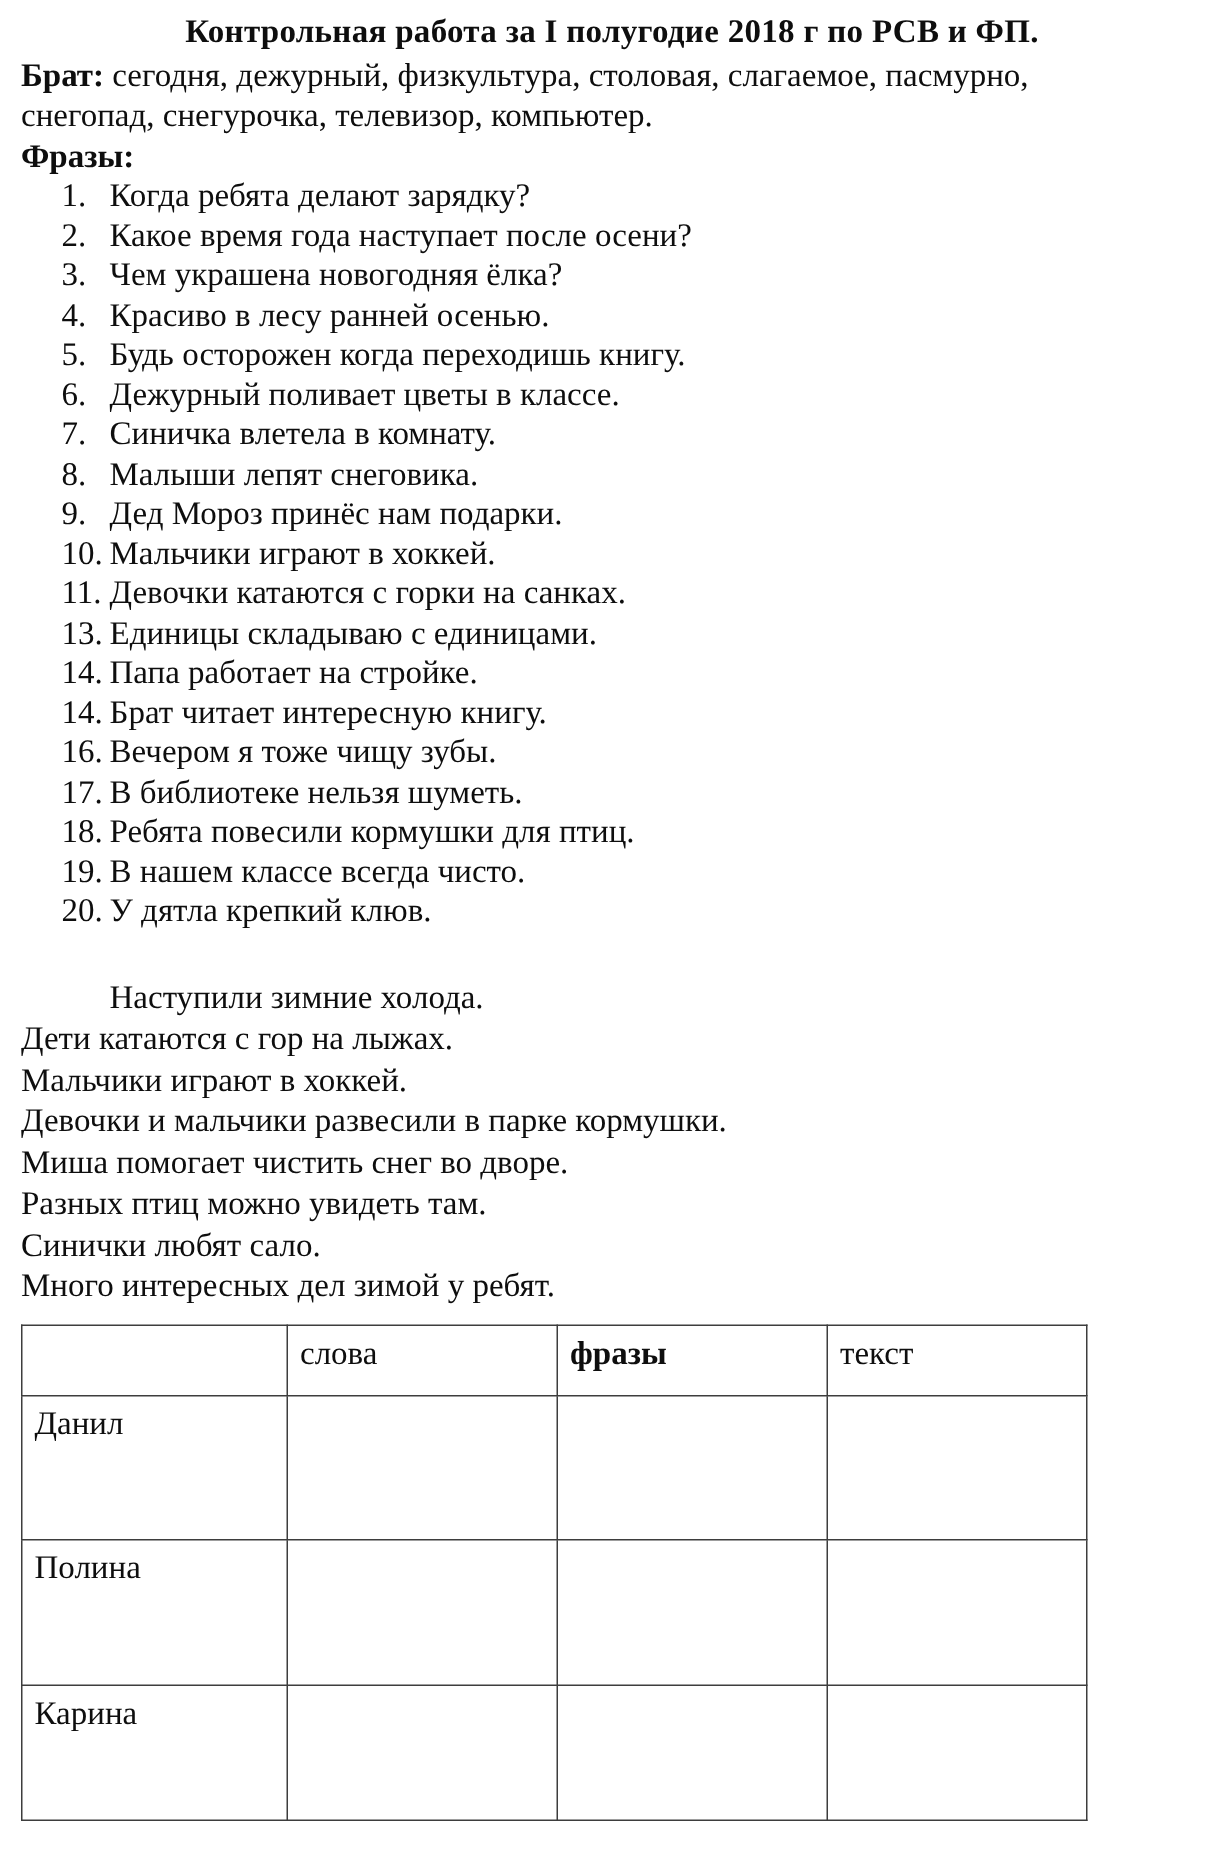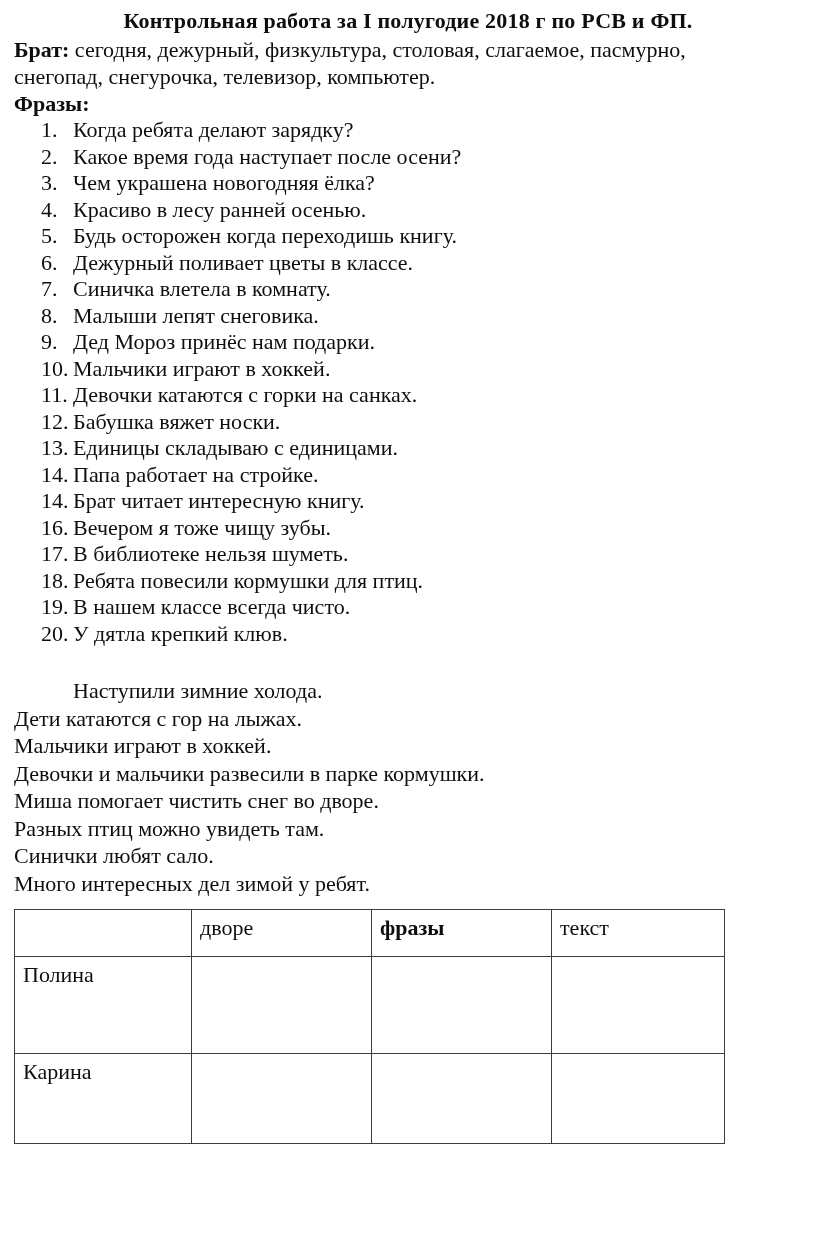--- a/index.html
+++ b/index.html
@@ -108,10 +108,6 @@
         <span class="phrase-text">Девочки катаются с горки на санках.</span>
       </div>
     <div class="phrase-item">
-        <span class="phrase-num">12.</span>
-        <span class="phrase-text">Бабушка вяжет носки.</span>
-      </div>
-    <div class="phrase-item">
         <span class="phrase-num">13.</span>
         <span class="phrase-text">Единицы складываю с единицами.</span>
       </div>

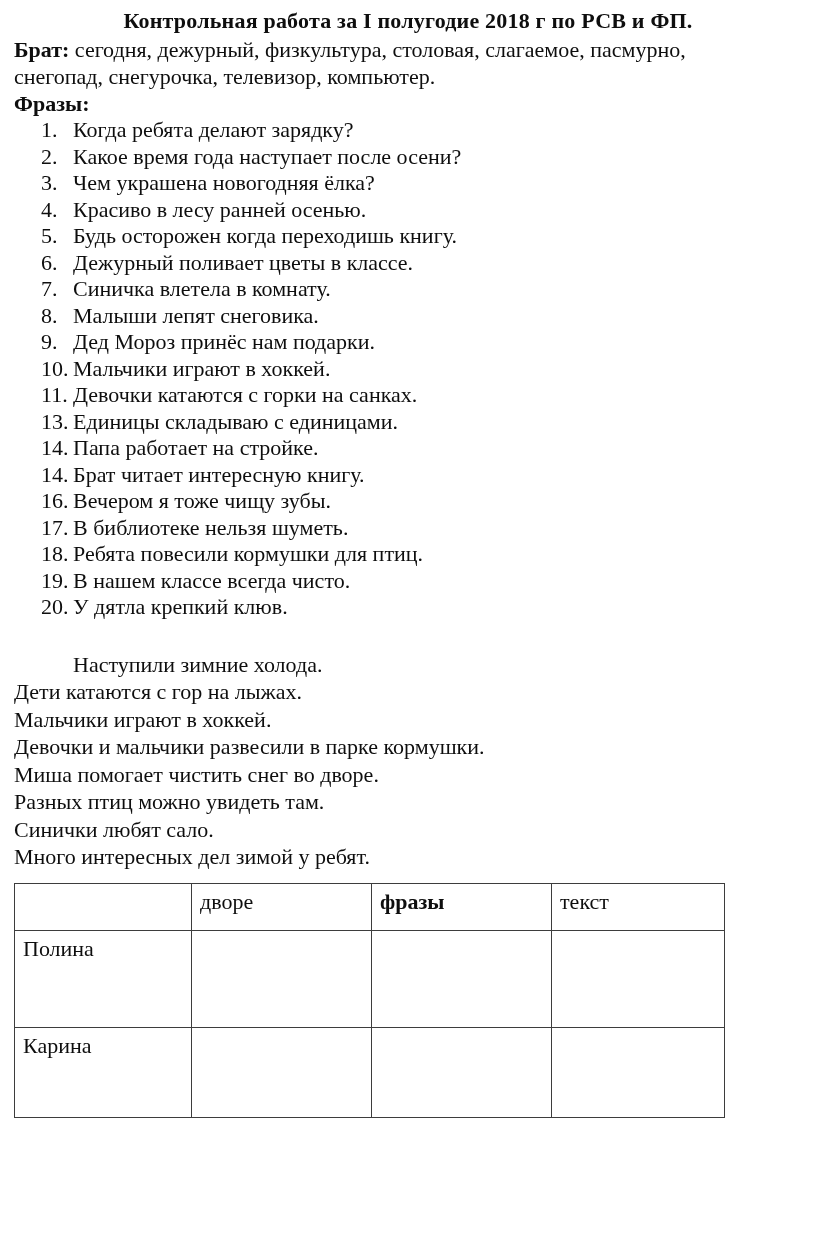--- a/index.html
+++ b/index.html
@@ -156,7 +156,7 @@
     <tbody>
         <tr class="hdr">
       <td class="col-name"></td>
-      <td class="col-words">дворе</td>
+      <td class="col-words">слова</td>
       <td class="col-phr">фразы</td>
       <td class="col-text">текст</td>
     </tr>

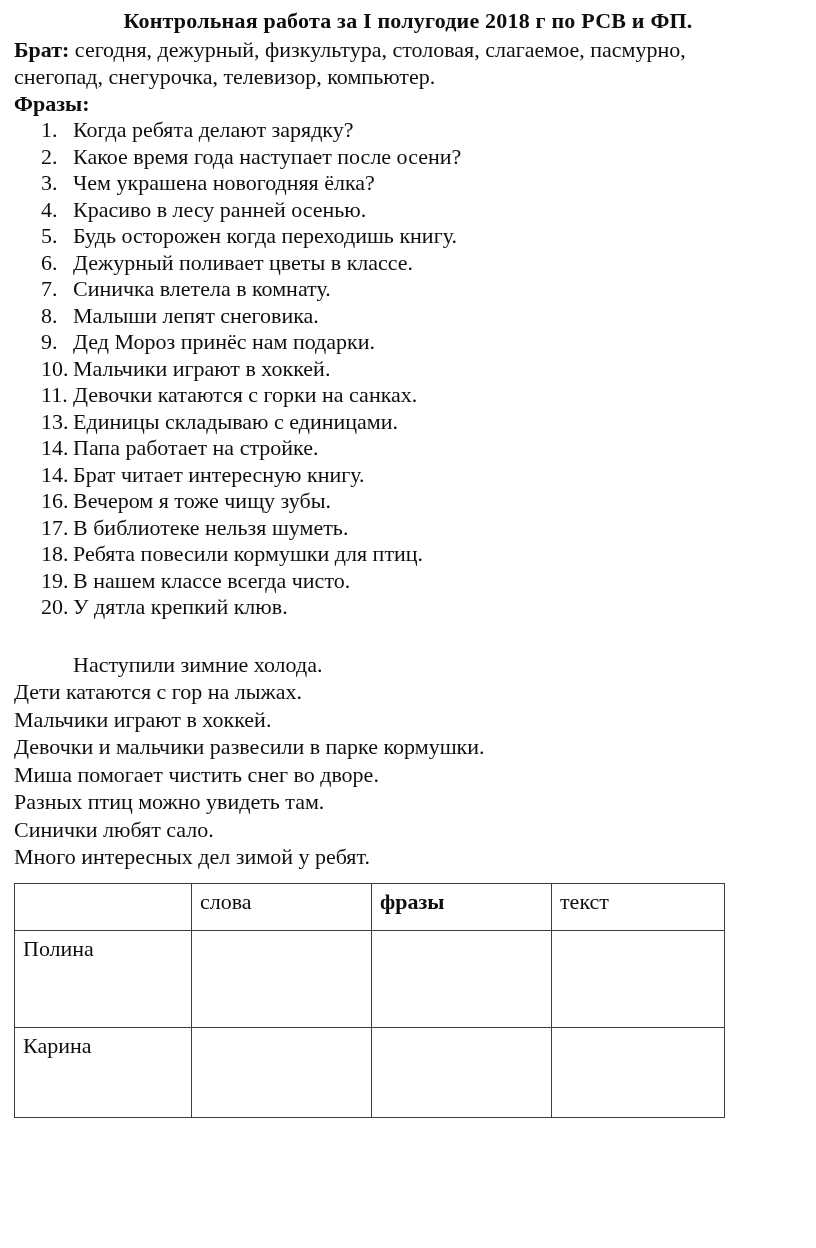--- a/index.html
+++ b/index.html
@@ -160,6 +160,12 @@
       <td class="col-phr">фразы</td>
       <td class="col-text">текст</td>
     </tr>
+    <tr class="r0">
+      <td>Данил</td>
+      <td></td>
+      <td></td>
+      <td></td>
+    </tr>
     <tr class="r1">
       <td>Полина</td>
       <td></td>

